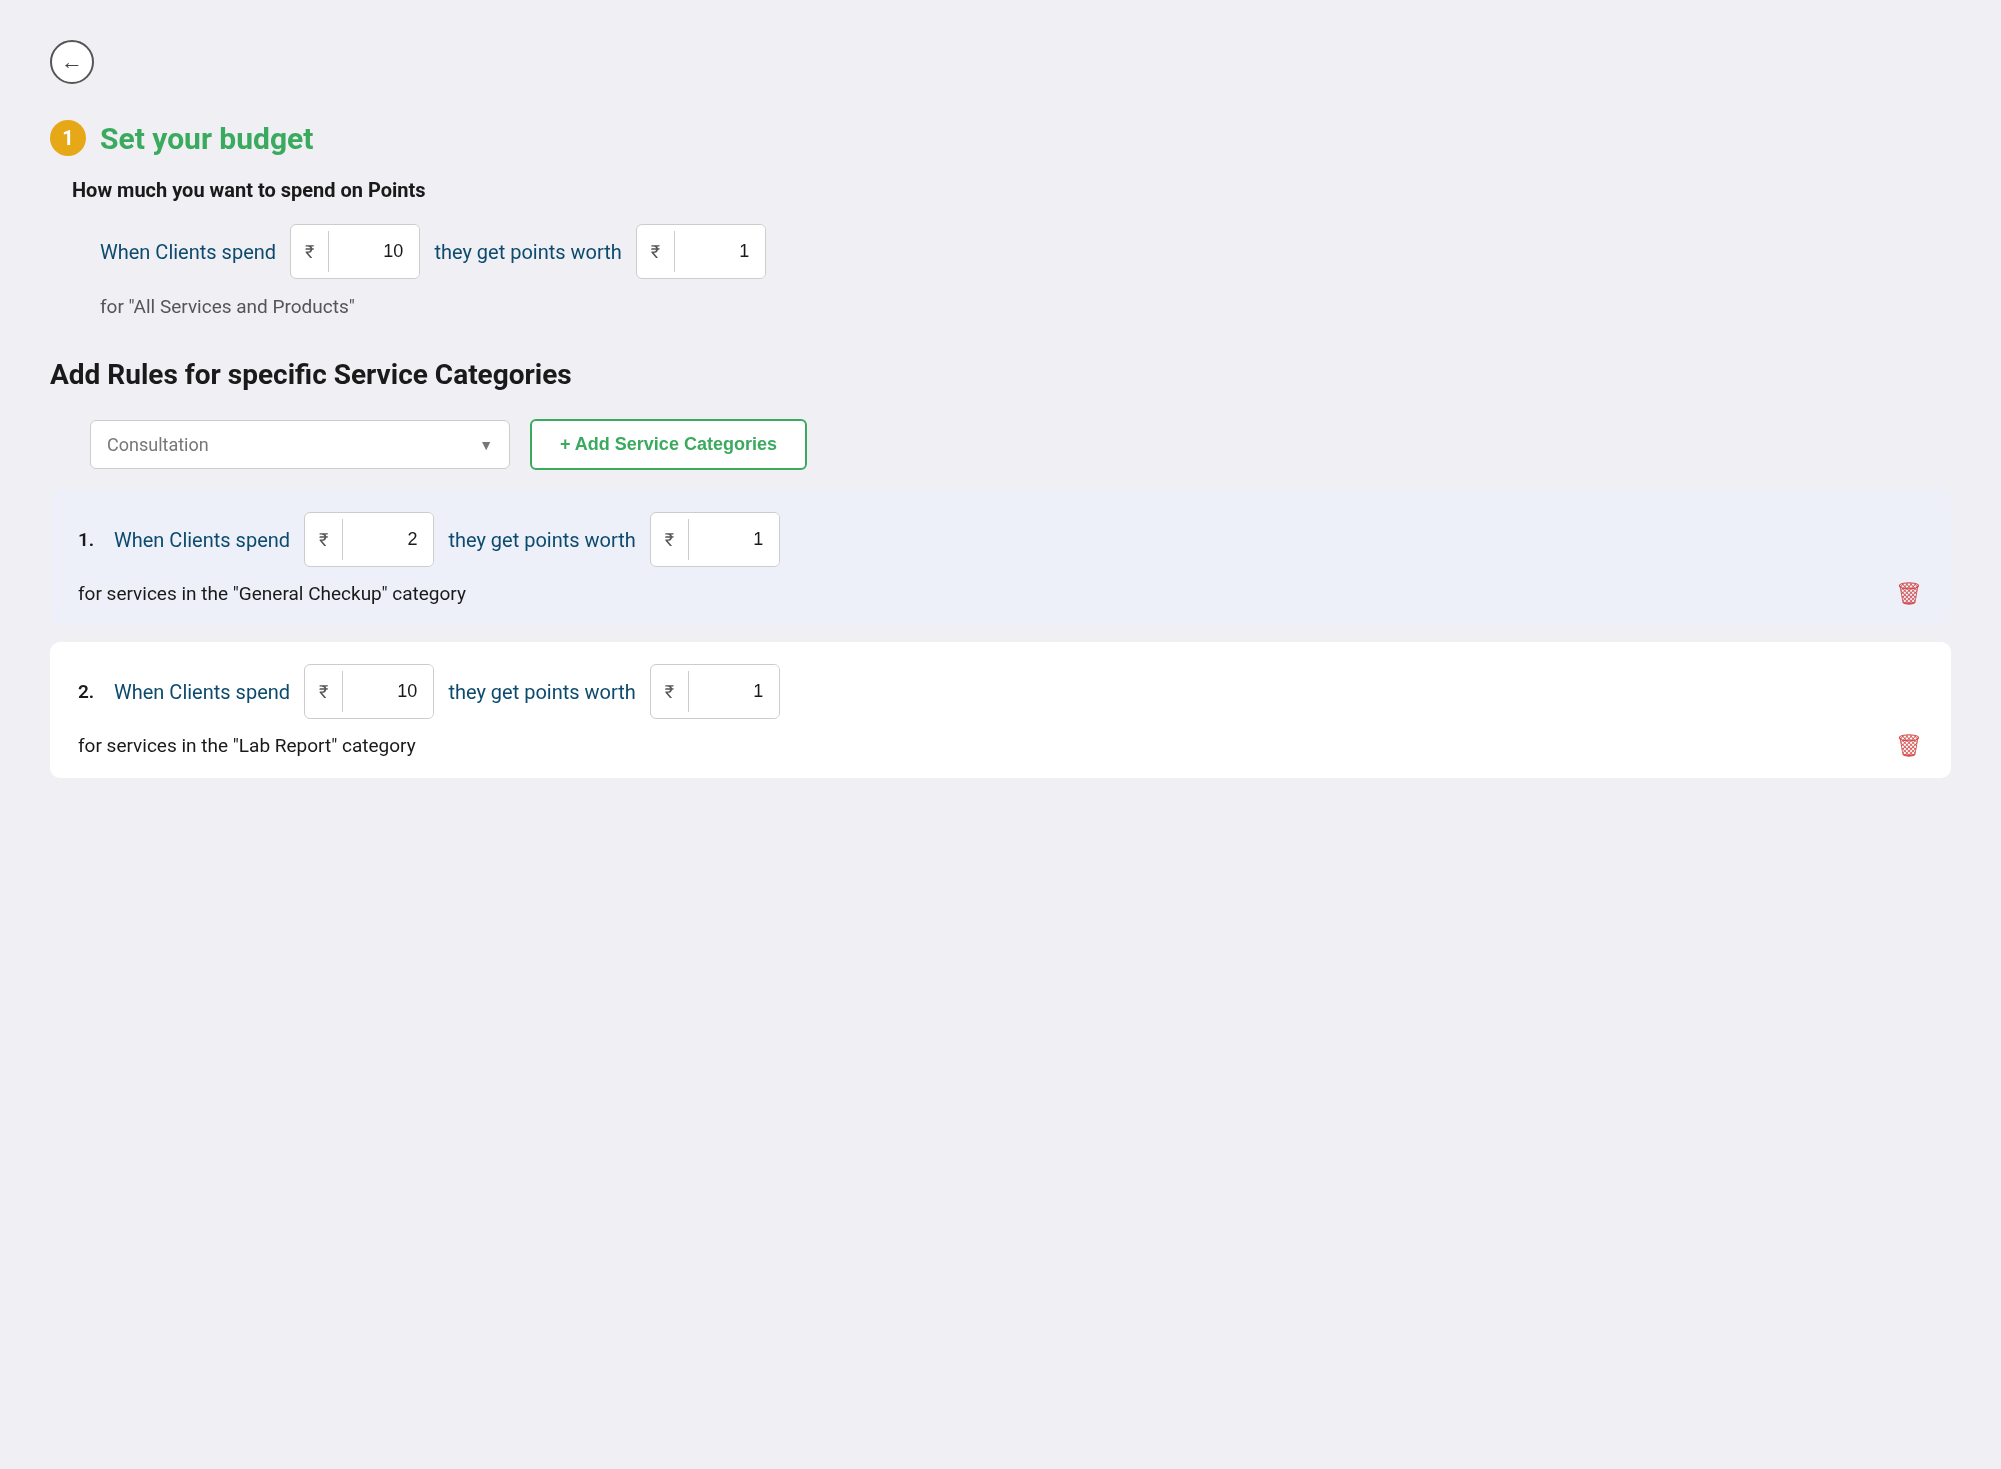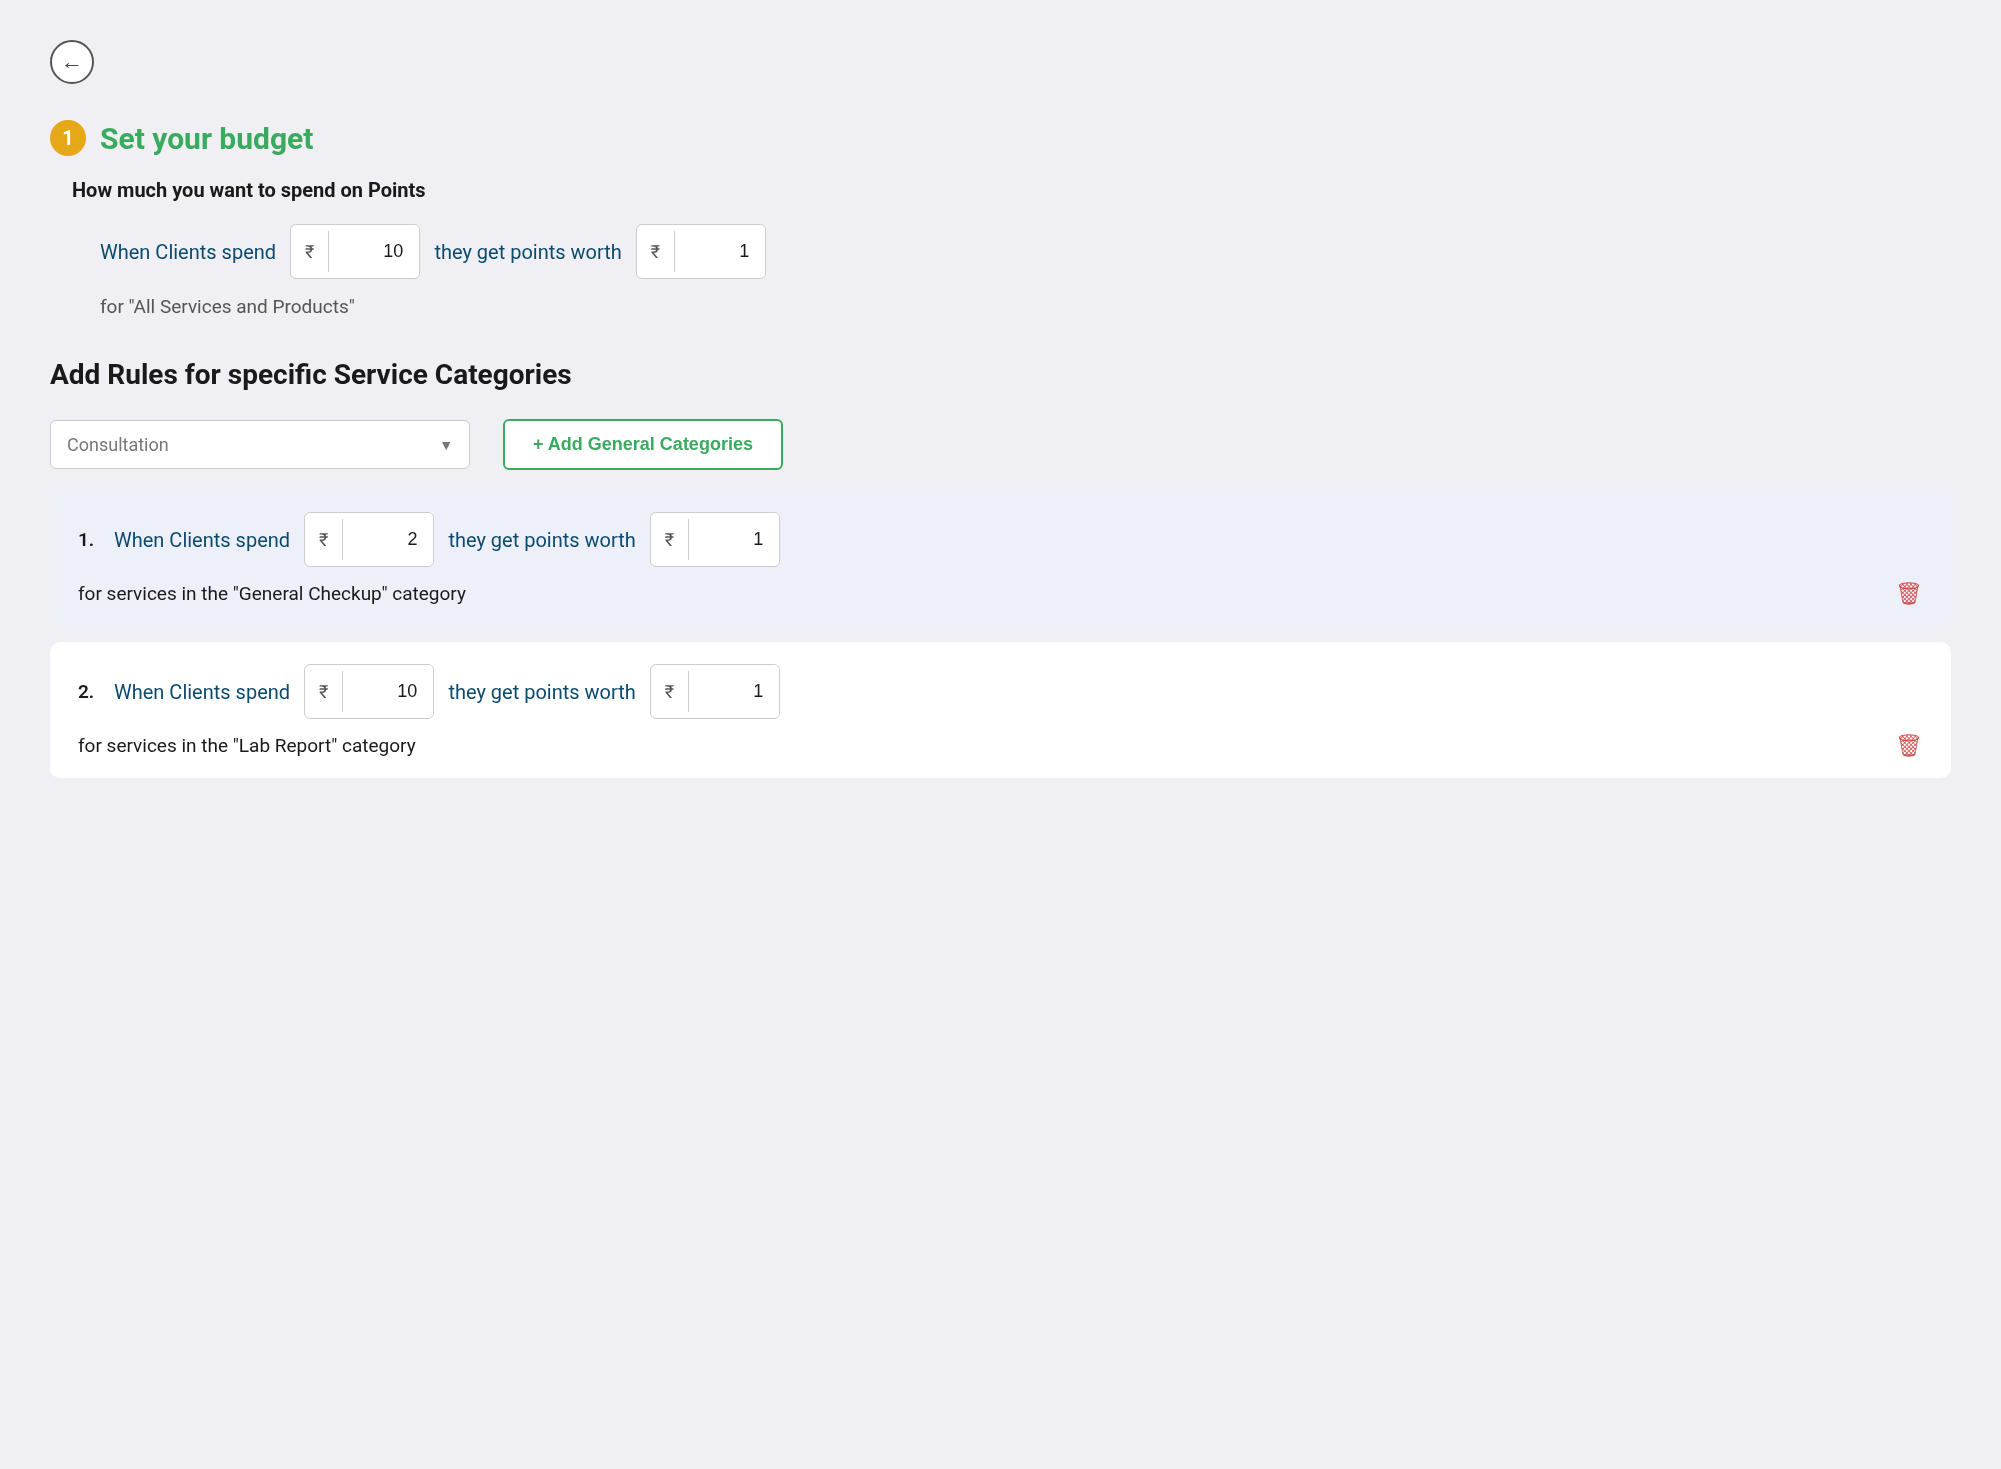--- a/index.html
+++ b/index.html
@@ -144,8 +144,9 @@
     .dropdown-add-row {
       display: flex;
       align-items: center;
-      gap: 33px;
+      gap: 20px;
       margin-bottom: 20px;
+      margin-left: 40px;
     }
 
     .category-dropdown {

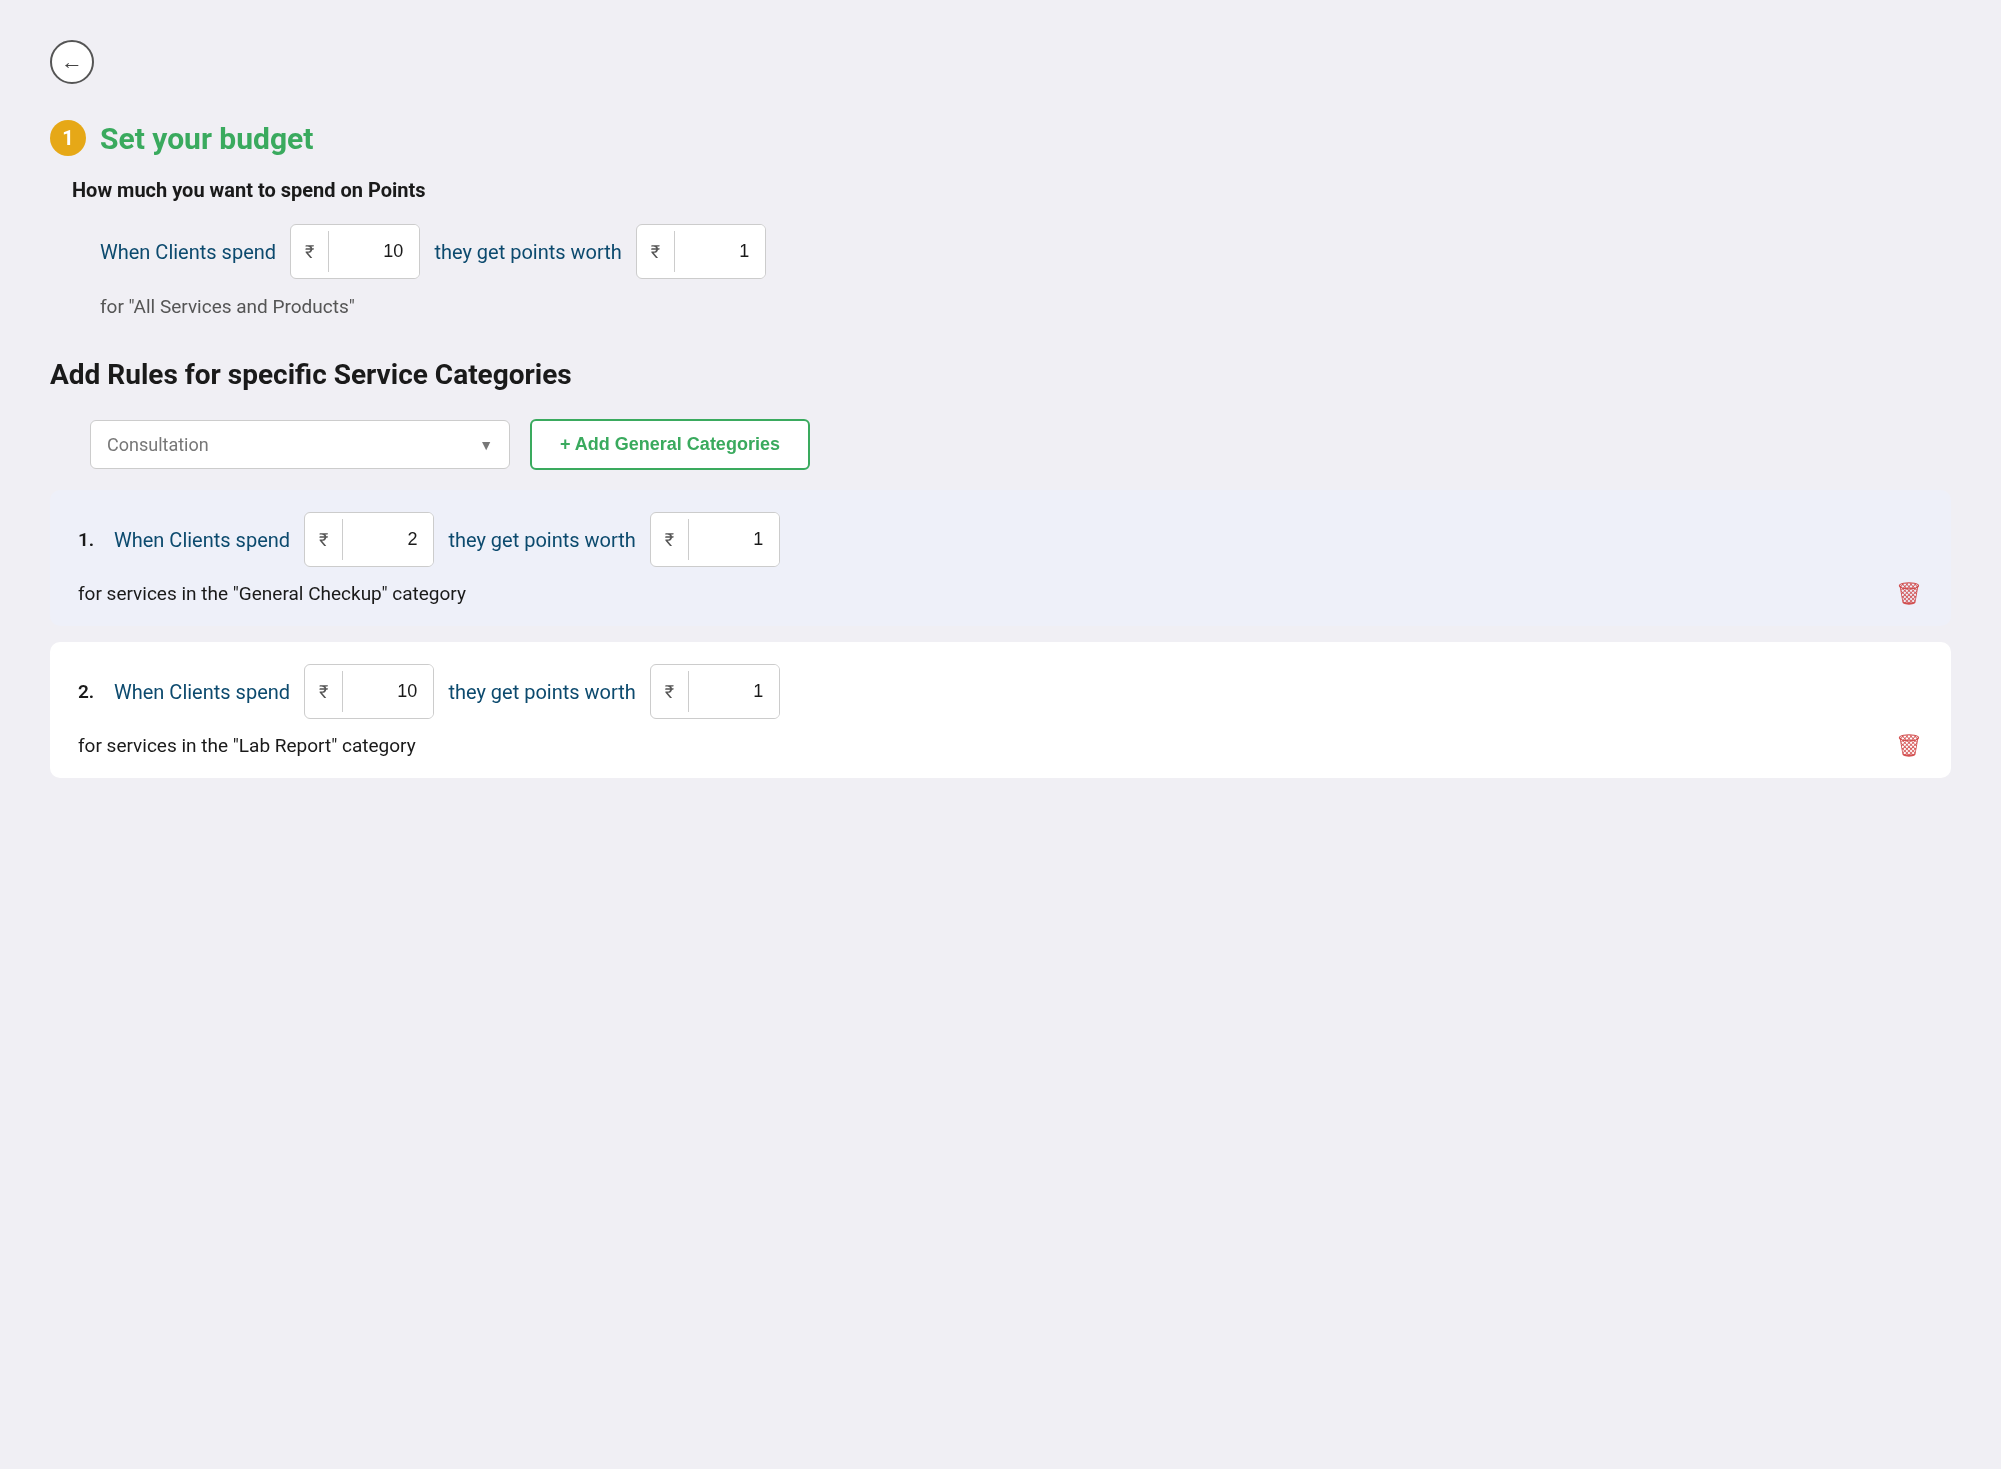--- a/index.html
+++ b/index.html
@@ -270,7 +270,7 @@
       <span>Consultation</span>
       <span class="dropdown-arrow">▼</span>
     </div>
-    <button class="add-categories-btn">+ Add General Categories</button>
+    <button class="add-categories-btn">+ Add Service Categories</button>
   </div>
 
   <div class="rule-card">

